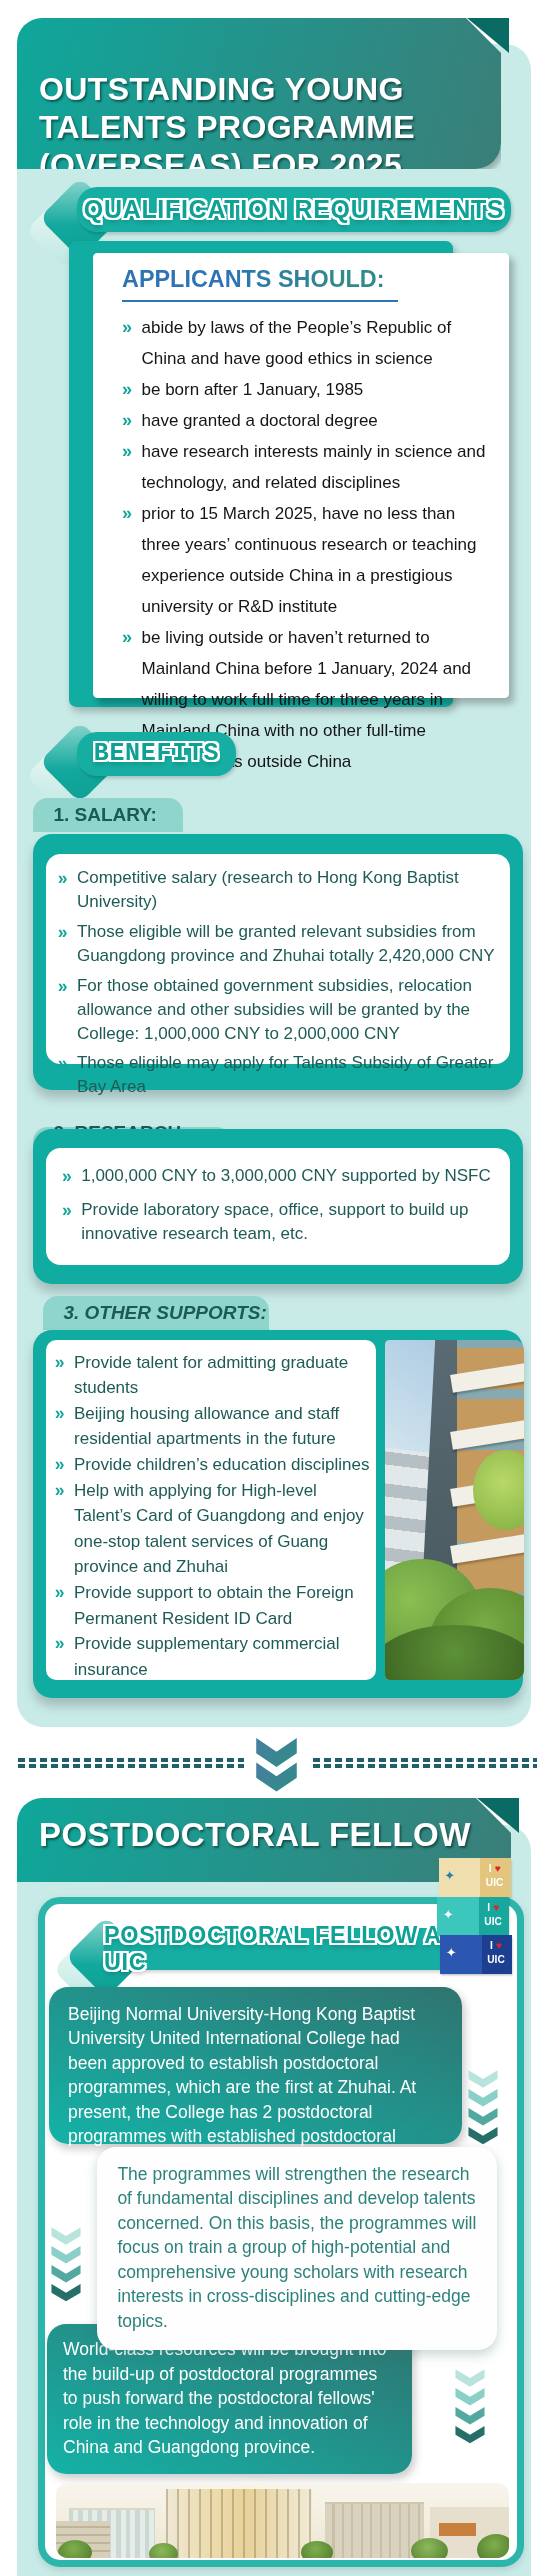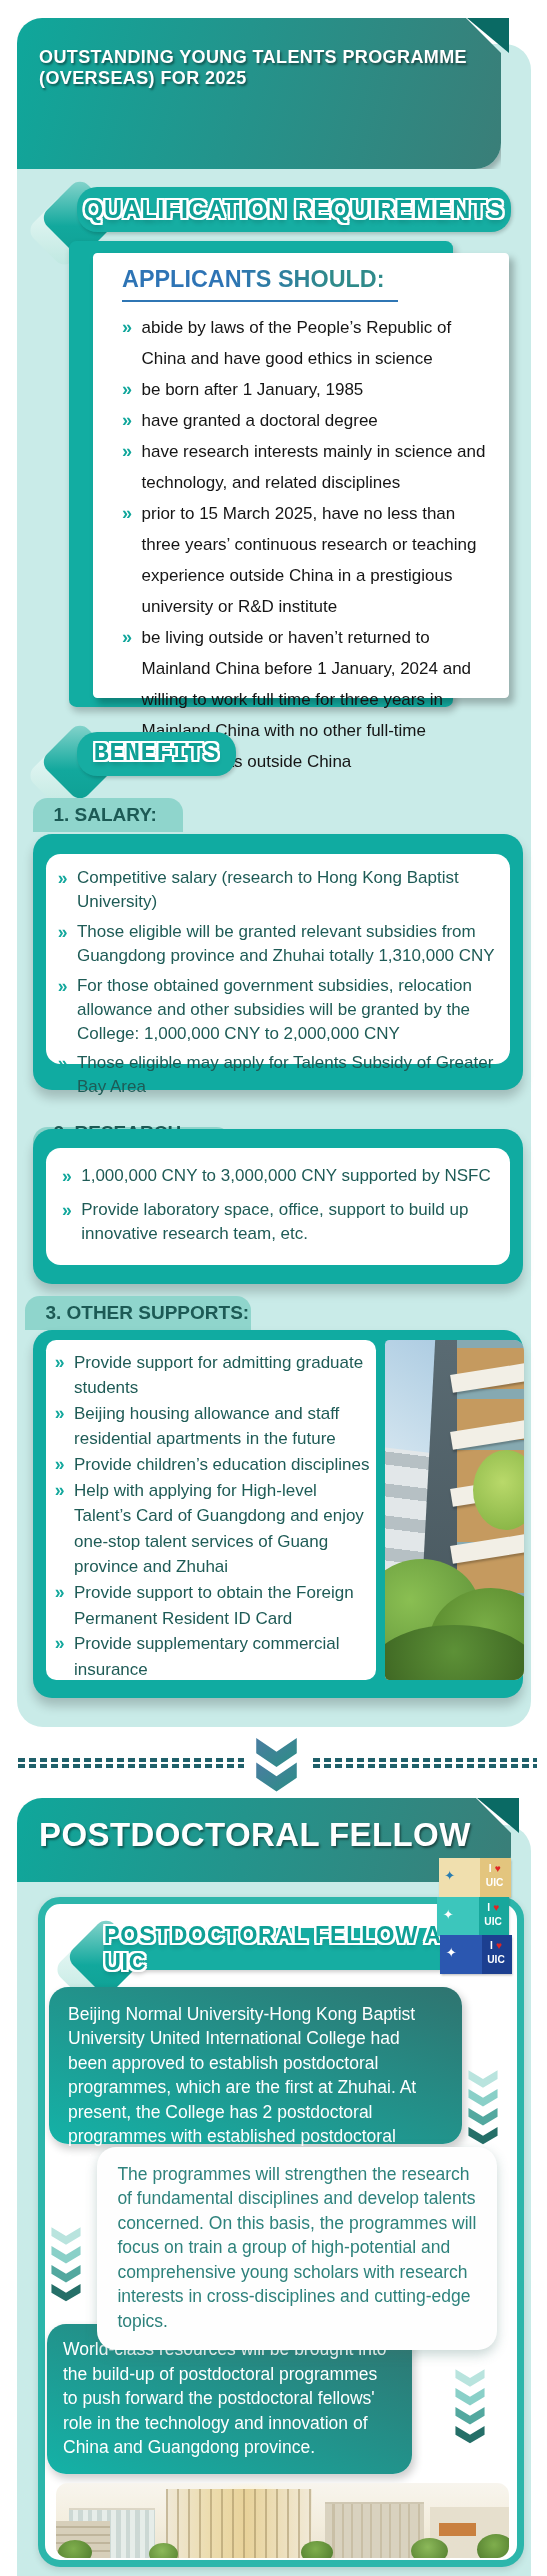--- a/index.html
+++ b/index.html
@@ -22,7 +22,7 @@
   #fold1{left:467px;top:18px;}
   #fold2{left:477px;top:1798px;}
   .big-title{color:#fff;font-weight:800;text-shadow:1.5px 2.2px 2.2px rgba(0,0,0,.45);letter-spacing:0.4px;}
-  #header1 .big-title{padding:29px 7.3px 0 22px;font-size:18px;line-height:1.18;}
+  #header1 .big-title{padding:29px 7.3px 0 22px;font-size:32px;line-height:1.18;margin-top:24px;}
   #header2 .big-title{padding:19px 7.3px 0 22px;font-size:33px;line-height:1.1;}
 
   

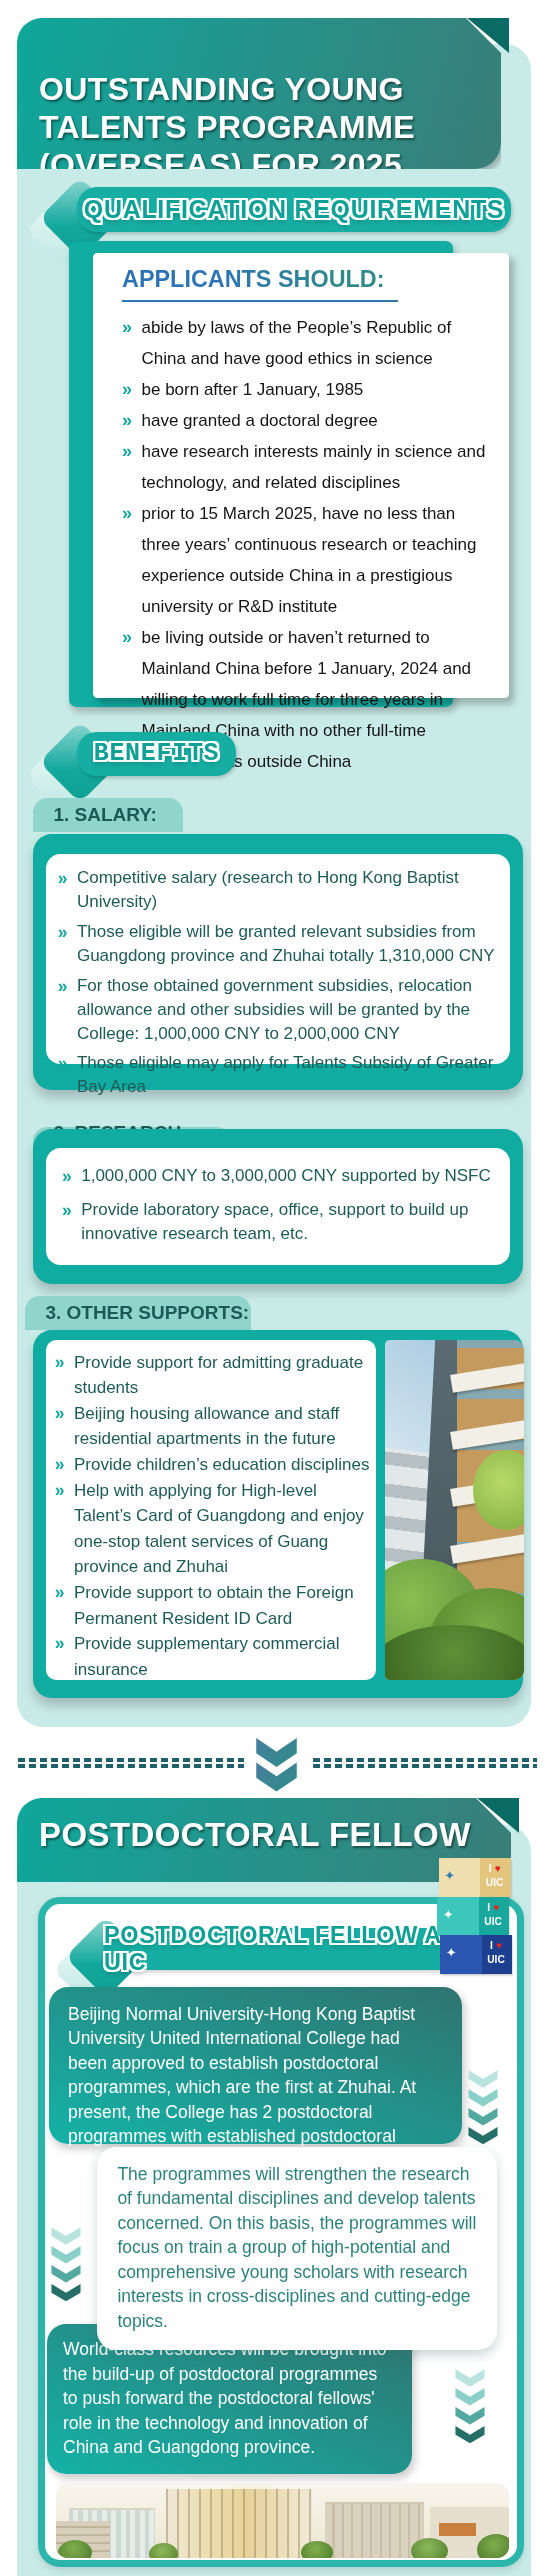--- a/index.html
+++ b/index.html
@@ -250,7 +250,7 @@
 
           <li>
             <span class="chev">»</span>
-            <span>Those eligible will be granted relevant subsidies from Guangdong province and Zhuhai totally 1,310,000 CNY</span>
+            <span>Those eligible will be granted relevant subsidies from Guangdong province and Zhuhai totally 2,420,000 CNY</span>
           </li>
 
           <li>

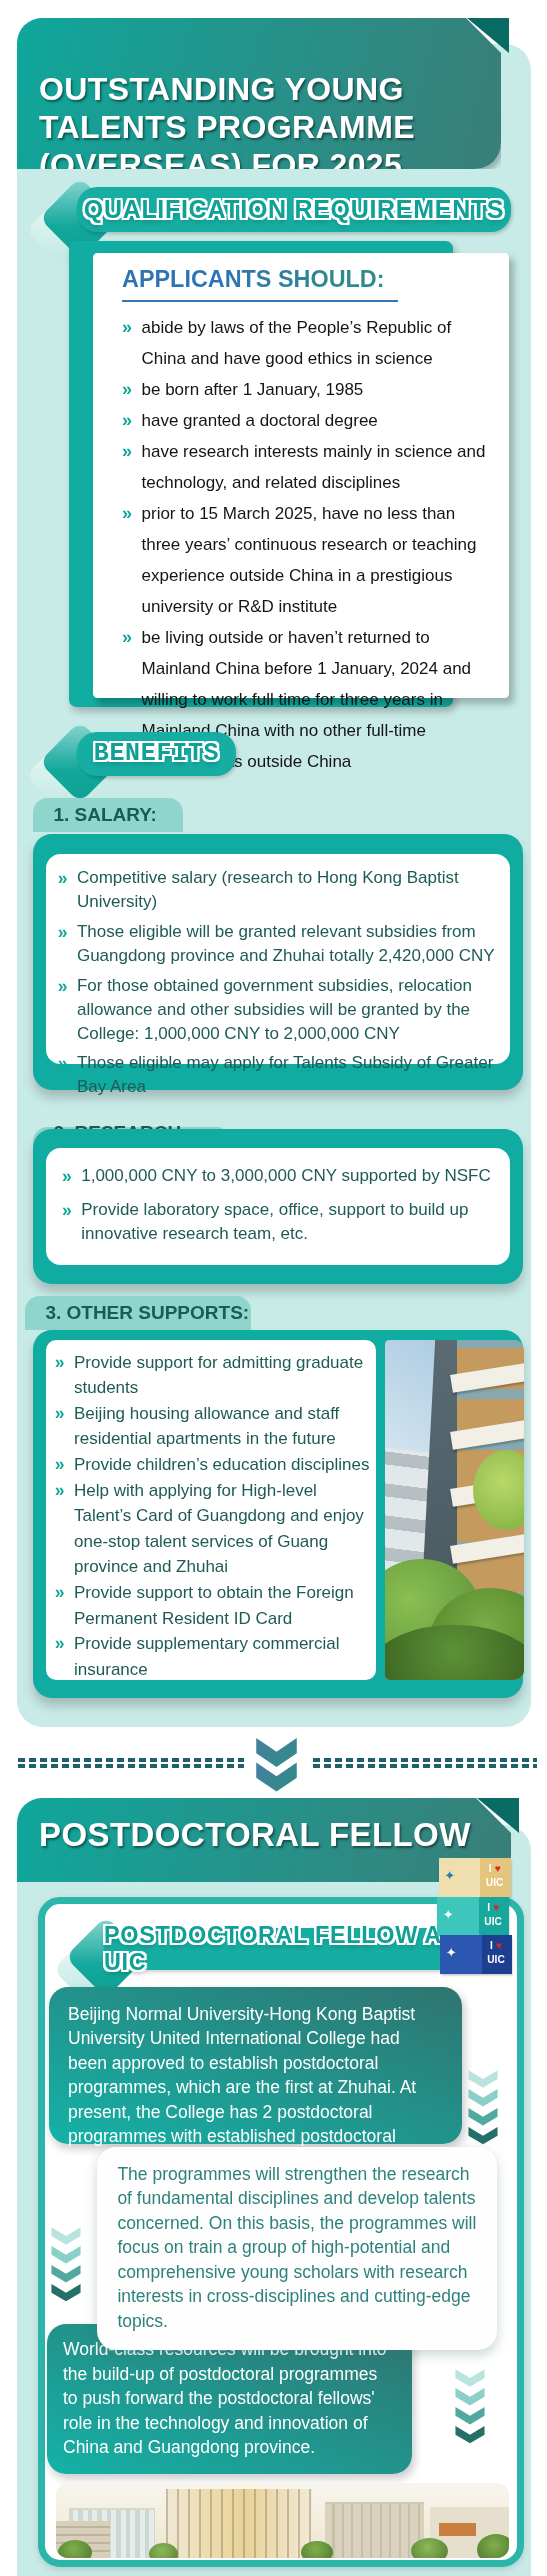--- a/index.html
+++ b/index.html
@@ -88,7 +88,7 @@
   #inner-fund{left:13px;top:19px;width:464px;height:117px;padding:16px 10.2px 0 16px;}
   #list-fund li{line-height:24px;margin-bottom:9.5px;}
 
-  #tab-supports{left:25px;top:1296px;width:226px;height:34px;}
+  #tab-supports{left:43px;top:1296px;width:226px;height:34px;font-style:italic;}
   #card-supports{left:33px;top:1330px;width:490px;height:368px;}
   #inner-supports{left:13px;top:9.5px;width:330px;height:340px;padding:10.2px 4.4px 0 8.8px;border-radius:10.2px;}
   #list-supports li{line-height:25.6px;margin-bottom:0;}

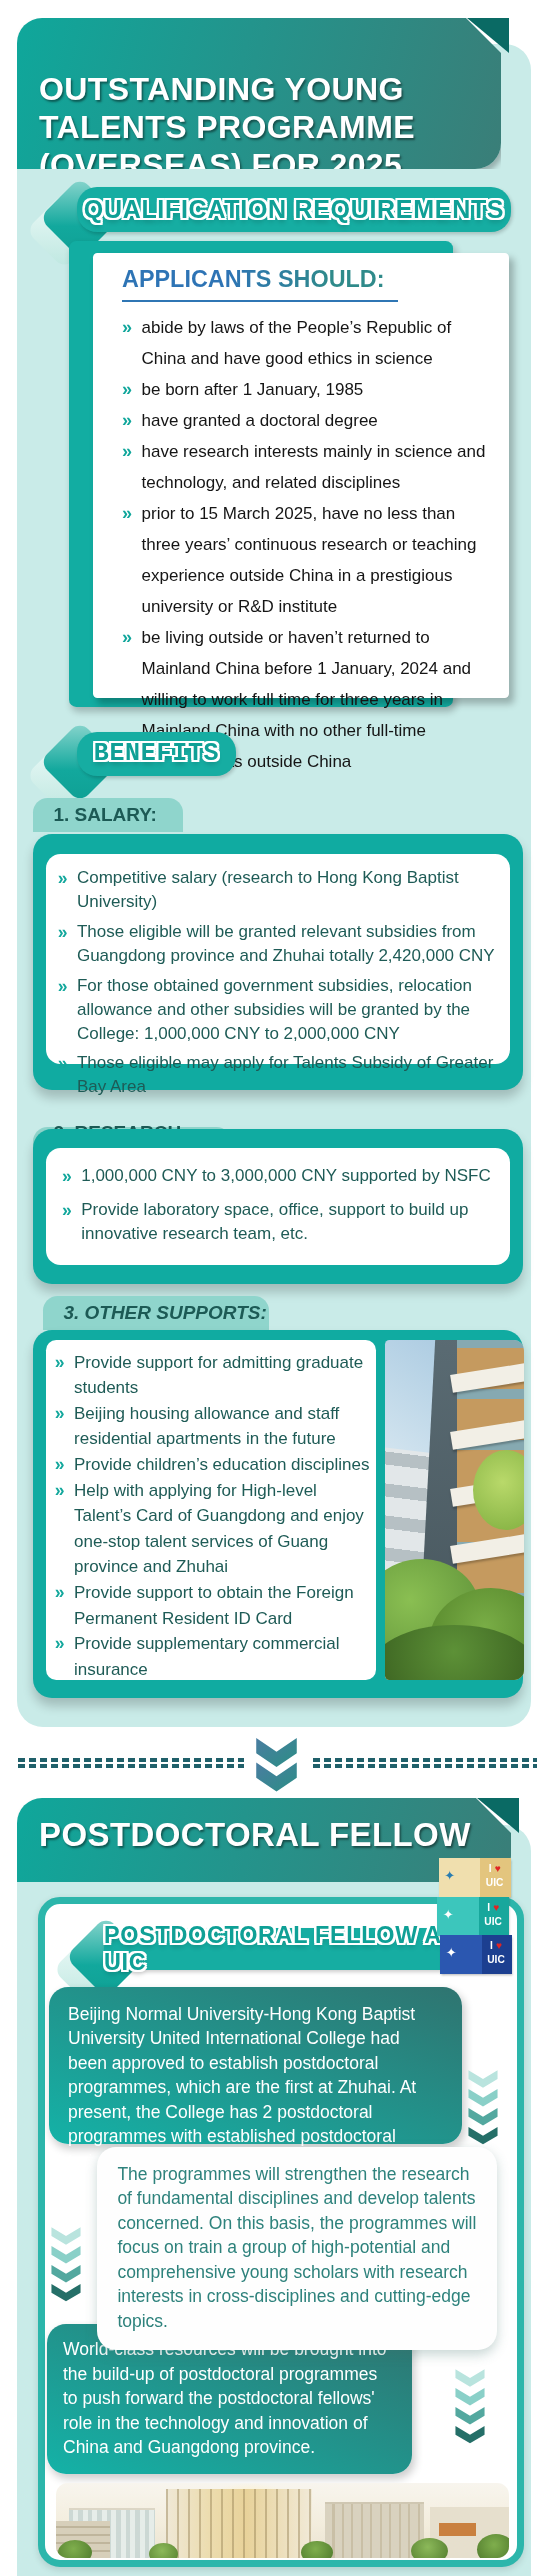--- a/index.html
+++ b/index.html
@@ -291,7 +291,7 @@
 
           <li>
             <span class="chev">»</span>
-            <span>Provide support for admitting graduate students</span>
+            <span>Provide talent for admitting graduate students</span>
           </li>
 
           <li>

